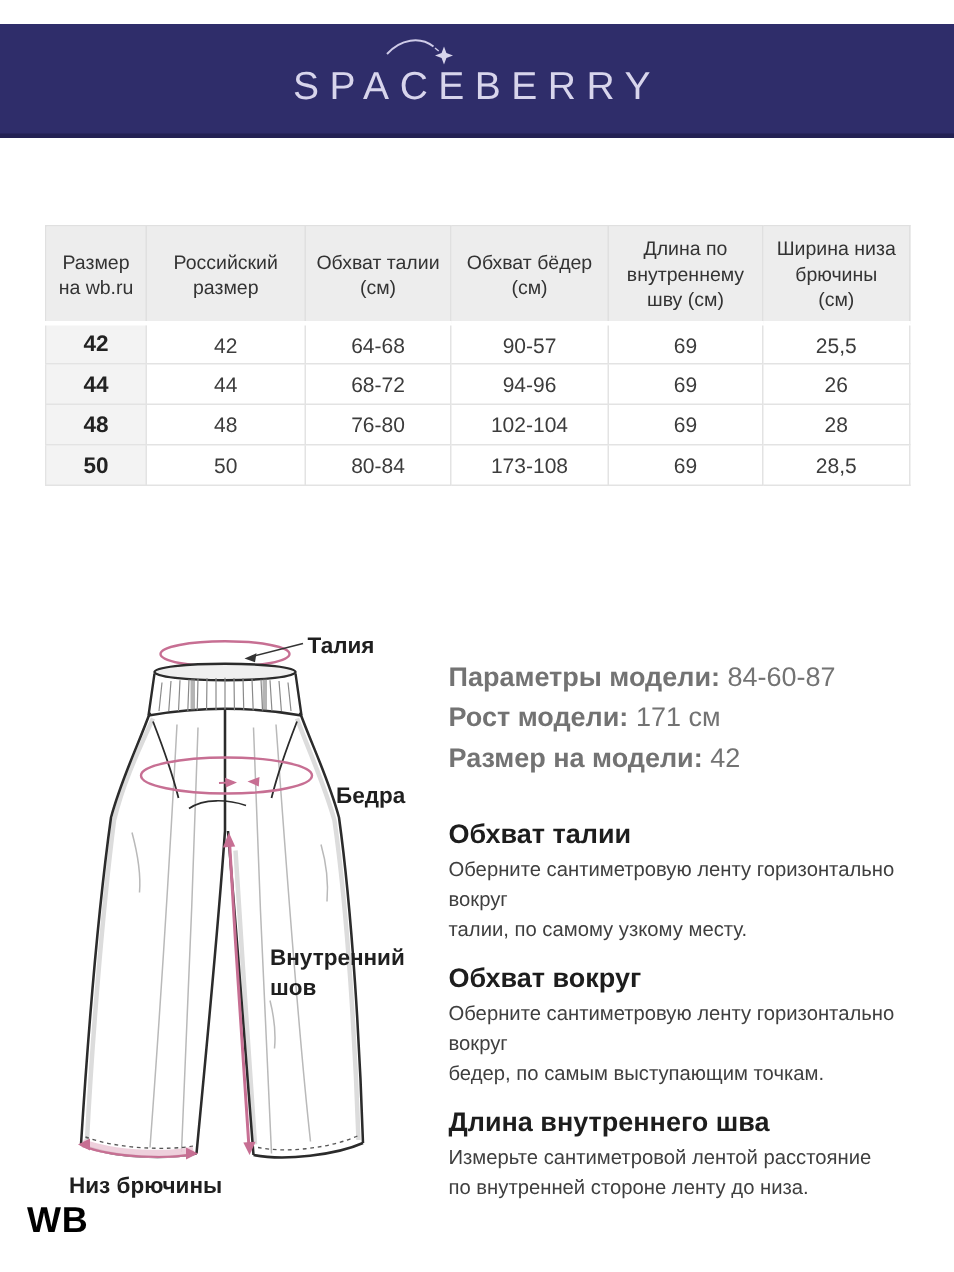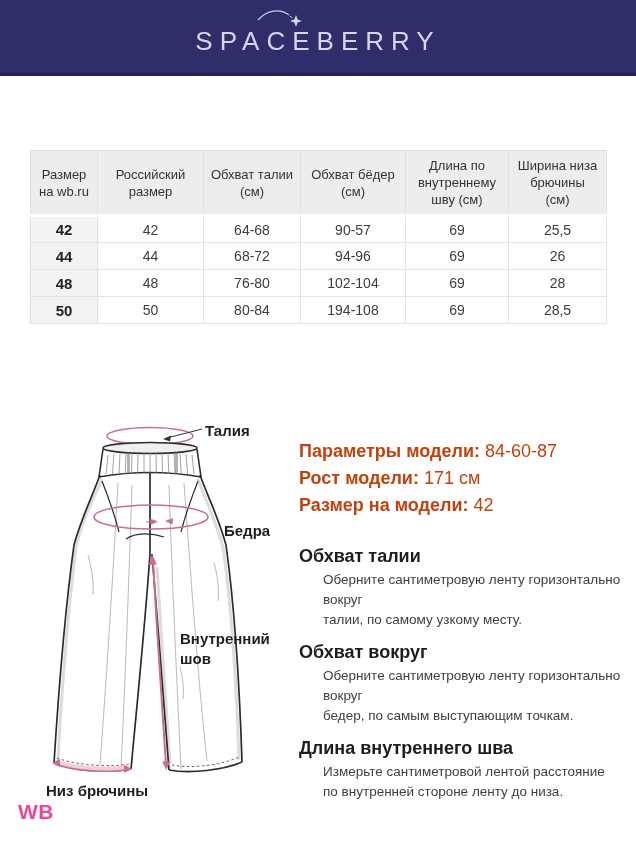--- a/index.html
+++ b/index.html
@@ -8,7 +8,7 @@
   .page { position:relative; width:636px; height:848px; background:#fff; overflow:hidden; margin:0 auto; }
 
   
-  .brand-header { position:absolute; left:0; top:0; width:636px; height:76px;
+  .brand-header { position:absolute; left:0; top:16px; width:636px; height:76px;
     background:#2f2d6a; border-bottom:3px solid #232153; }
   .logo-wrap { position:absolute; left:0; top:26px; width:100%; text-align:center; }
   .logo-text { font-size:26px; letter-spacing:7px; color:#d8d5ec; font-weight:400; }

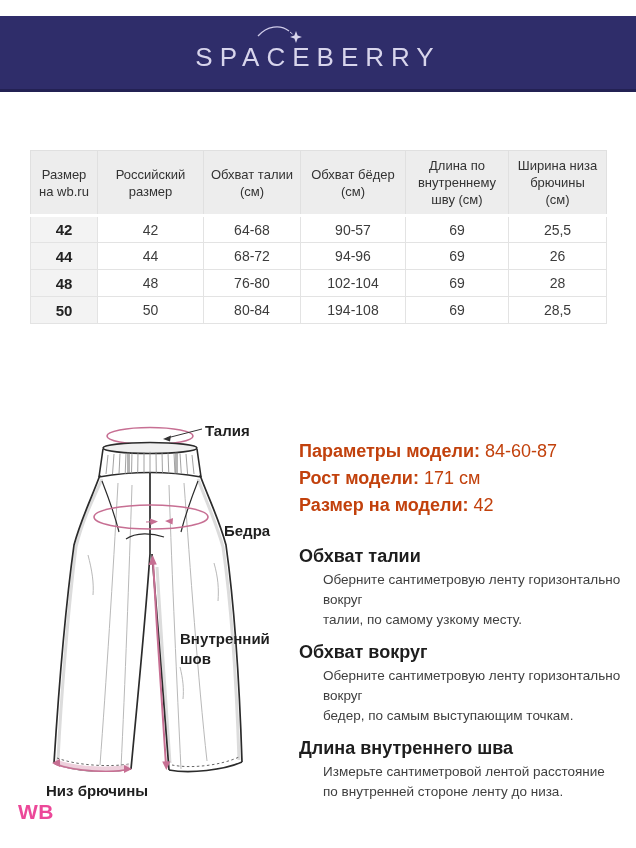--- a/index.html
+++ b/index.html
@@ -120,7 +120,7 @@
         <td class="size-col">50</td>
         <td>50</td>
         <td>80-84</td>
-        <td>194-108</td>
+        <td>173-108</td>
         <td>69</td>
         <td>28,5</td>
       </tr>

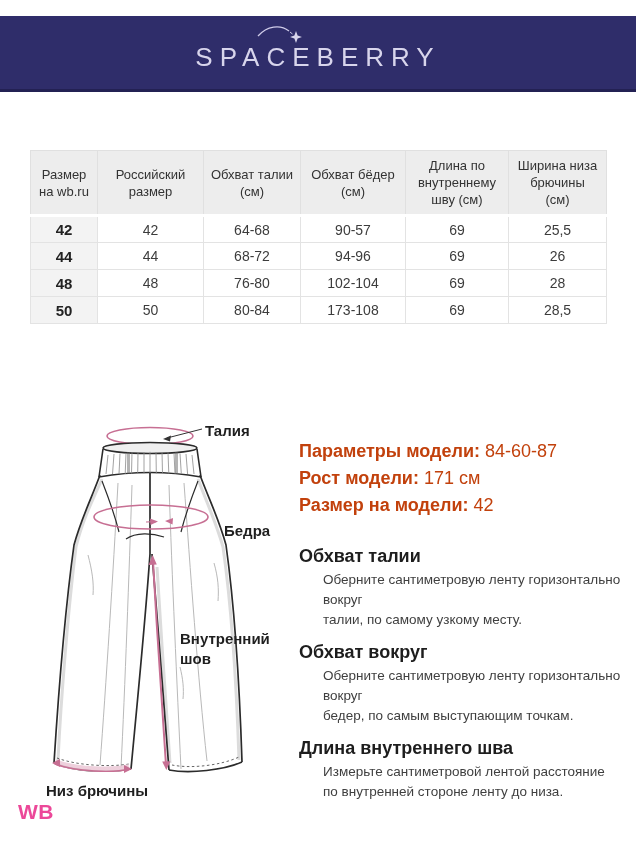--- a/index.html
+++ b/index.html
@@ -36,7 +36,7 @@
 
   
   .info { position:absolute; left:299px; top:438px; width:322px; }
-  .mi-line { line-height:27px; font-size:18px; color:#c2410c; }
+  .mi-line { line-height:27px; font-size:18px; color:#737373; }
   .mi-label { font-weight:700; }
   .mi-value { font-weight:400; margin-left:5px; }
   .section { margin-top:11px; }

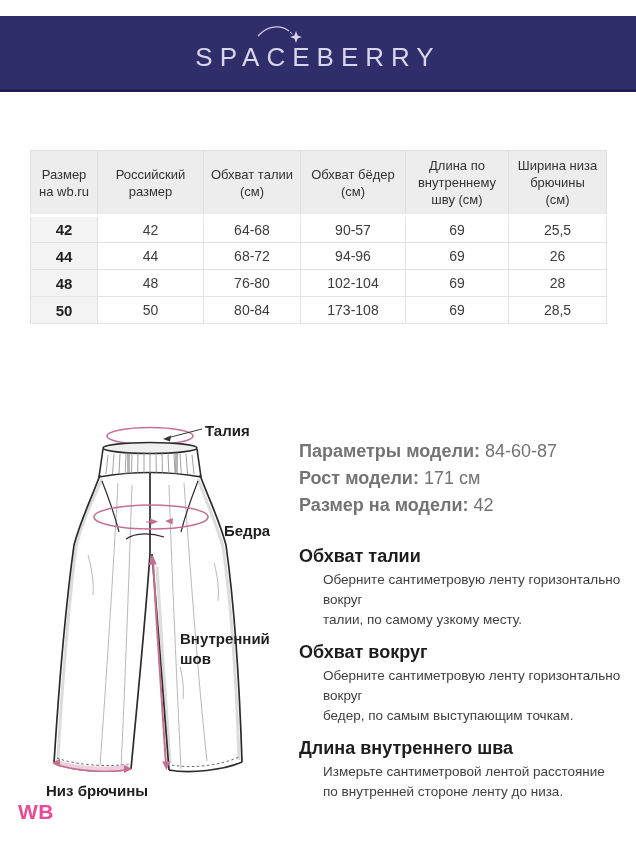--- a/index.html
+++ b/index.html
@@ -42,7 +42,7 @@
   .section { margin-top:11px; }
   .section.first { margin-top:26px; }
   .section-title { font-size:18px; font-weight:700; color:#1d1d1d; line-height:22px; }
-  .section-desc { margin-top:3px; font-size:13.5px; color:#3f3f3f; line-height:20px; white-space:pre-line;margin-left:24px; }
+  .section-desc { margin-top:3px; font-size:13.5px; color:#3f3f3f; line-height:20px; white-space:pre-line; }
 
   
   .watermark { position:absolute; left:18px; top:800px; font-size:21px; font-weight:700;

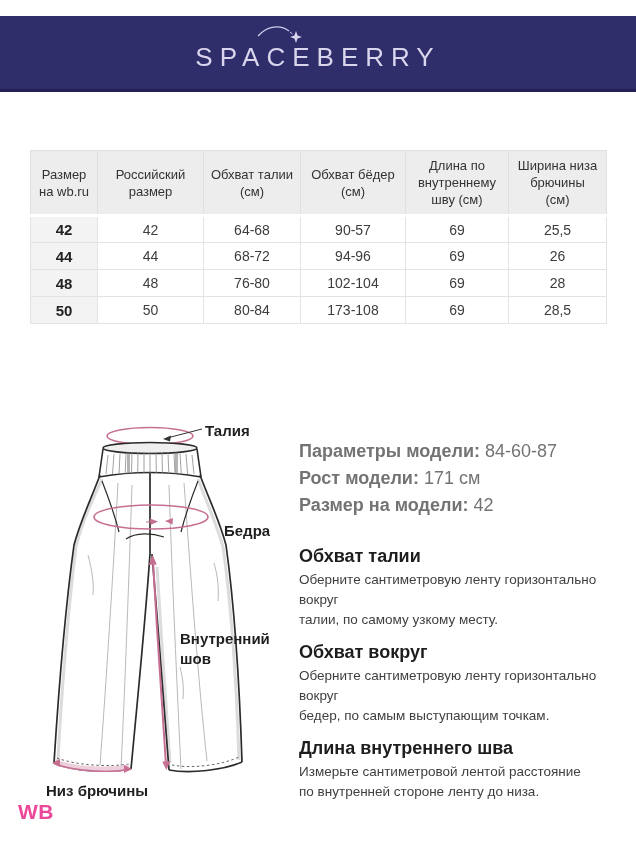--- a/index.html
+++ b/index.html
@@ -45,8 +45,8 @@
   .section-desc { margin-top:3px; font-size:13.5px; color:#3f3f3f; line-height:20px; white-space:pre-line; }
 
   
-  .watermark { position:absolute; left:18px; top:800px; font-size:21px; font-weight:700;
-    color:#ec4899; letter-spacing:0.5px; }
+  .watermark { position:absolute; left:18px; top:800px; font-size:24px; font-weight:700;
+    color:#000000; letter-spacing:0.5px; }
 </style>
 </head>
 <body>

